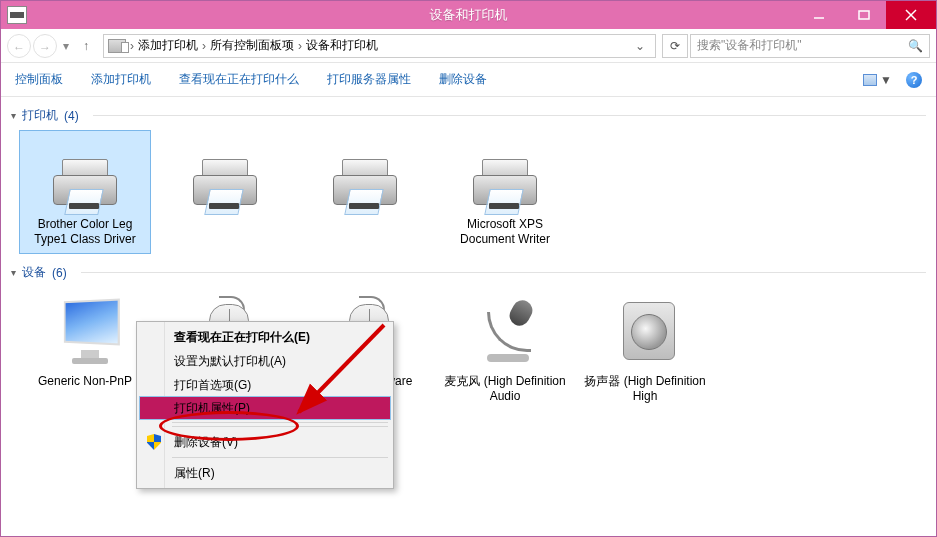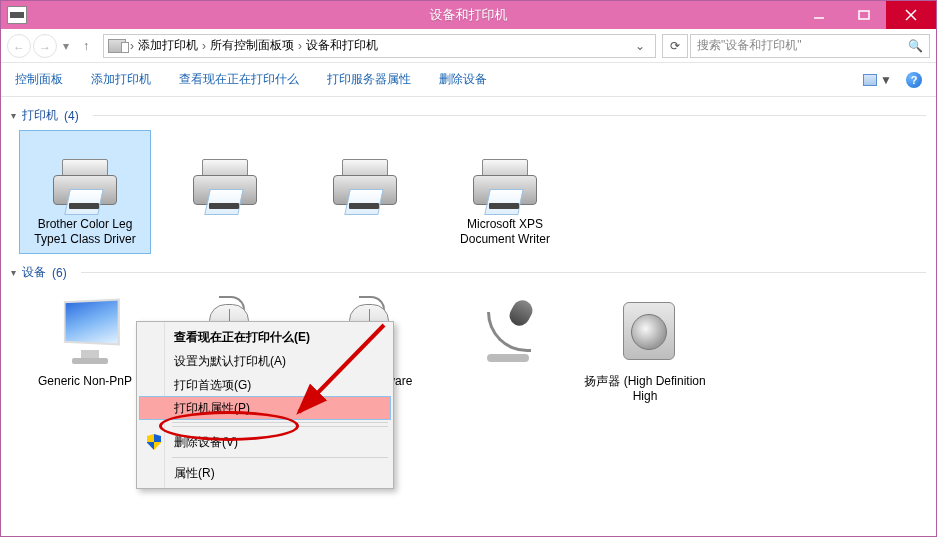--- a/index.html
+++ b/index.html
@@ -231,6 +231,7 @@
             <div class="stand"></div>
             <div class="base"></div>
           </div>
+        <div class="lbl">麦克风 (High Definition Audio</div>
       </div>
       <div class="item">
         <div class="ico ico-spk">

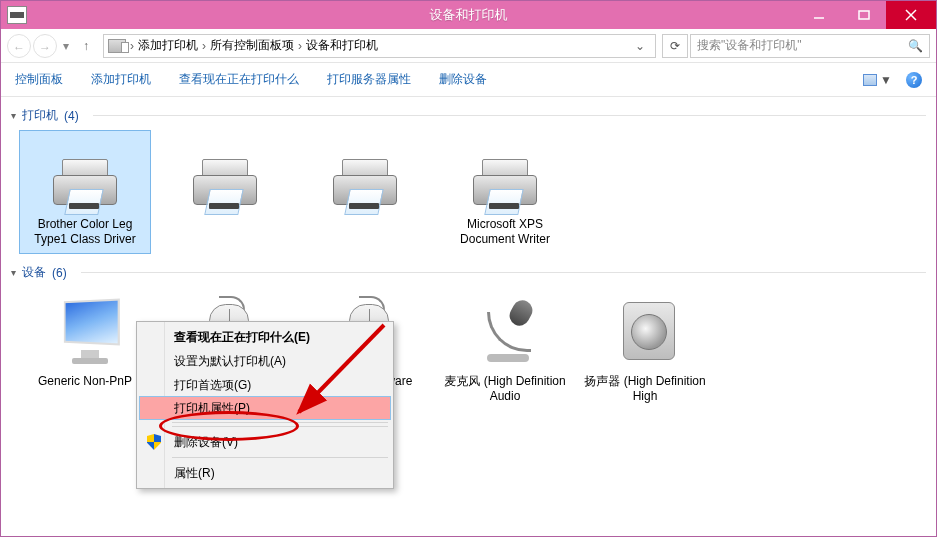--- a/index.html
+++ b/index.html
@@ -77,7 +77,7 @@
   .ctxmenu{position:absolute;left:135px;top:224px;width:258px;background:#f2f2f2;border:1px solid #b4b4b4;box-shadow:3px 3px 6px rgba(0,0,0,.25);padding:3px;z-index:20;}
   .ctxmenu .m-item{height:24px;display:flex;align-items:center;padding-left:34px;position:relative;color:#000;}
   .ctxmenu .m-item.bold{font-weight:bold;text-align:center;}
-  .ctxmenu .m-item.hover{background:#fca5a5;border:1px solid #8fc2ea;height:24px;margin:-1px;}
+  .ctxmenu .m-item.hover{background:#be185d;border:1px solid #8fc2ea;height:24px;margin:-1px;}
   .ctxmenu .m-sep{height:1px;background:#d4d4d4;margin:3px 2px 3px 32px;}
   .ctxmenu .iconcol{position:absolute;left:0;top:0;bottom:0;width:28px;border-right:1px solid #e0e0e0;background:#f2f2f2;}
   .ctxmenu .m-item .shield{position:absolute;left:7px;top:4px;width:14px;height:16px;}

